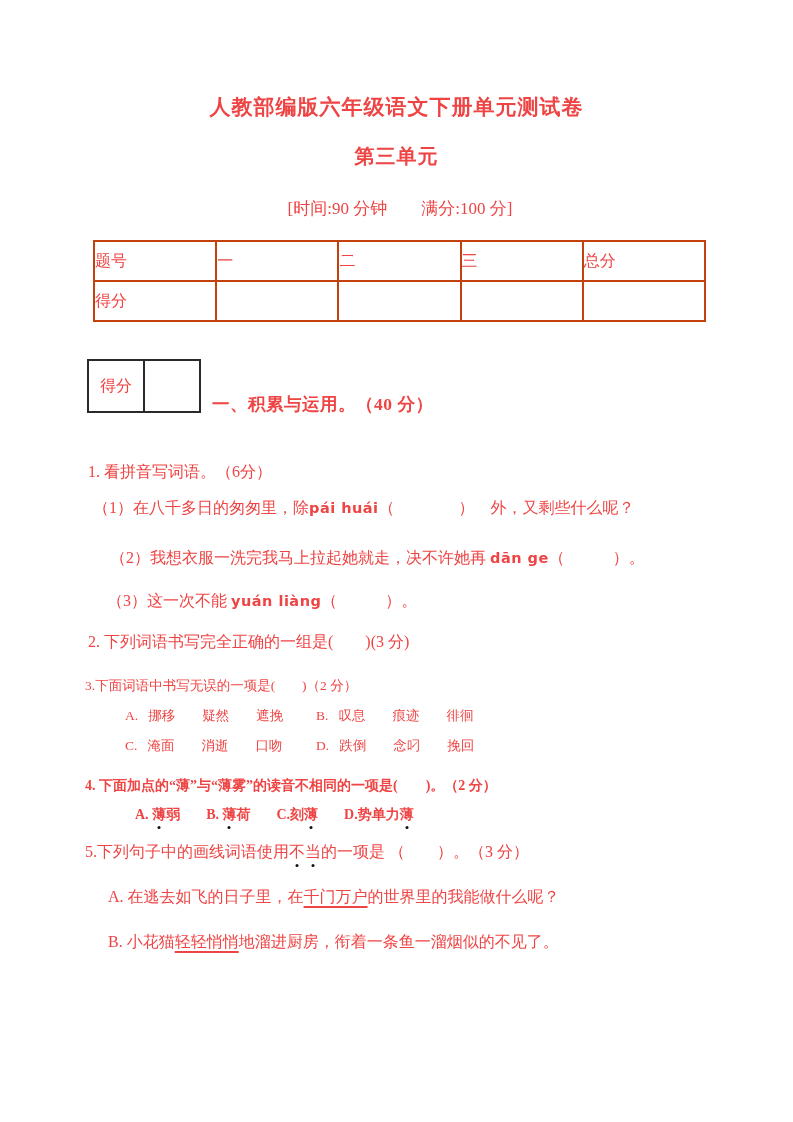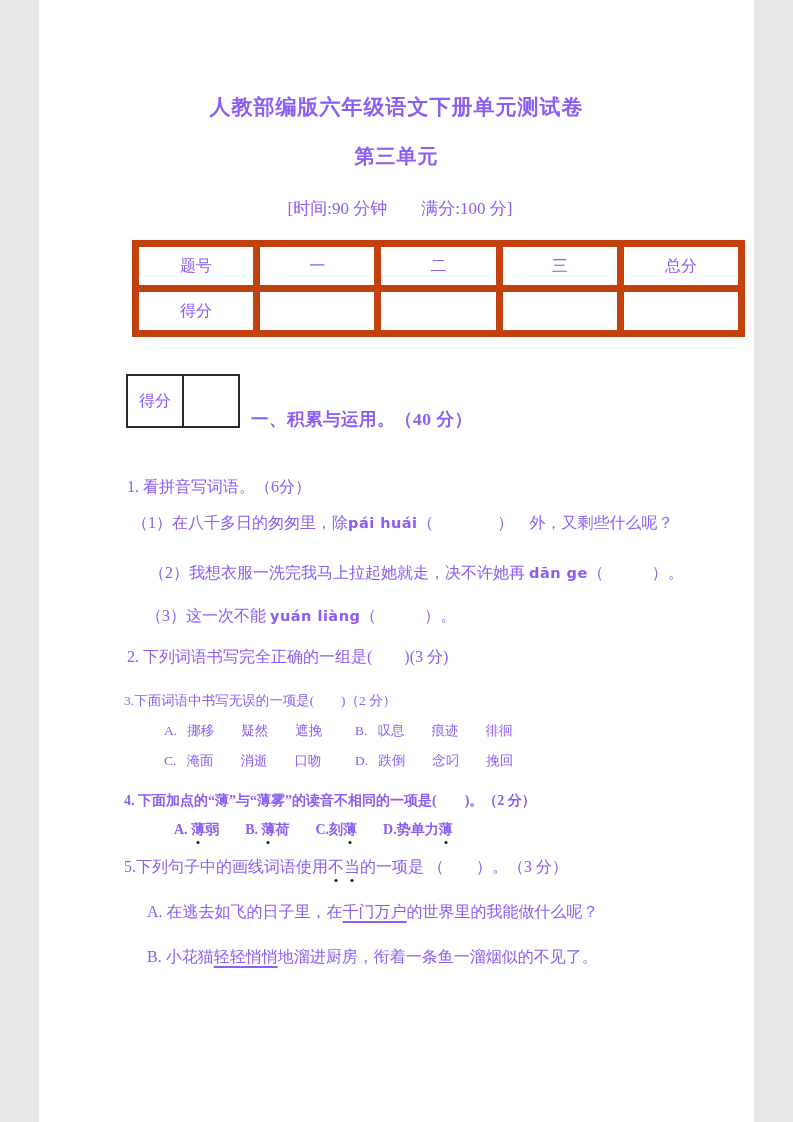--- a/index.html
+++ b/index.html
@@ -4,7 +4,7 @@
 <style>
   html,body{margin:0;padding:0;background:#e8e8e8;}
   .sheet{
-    width:715px;height:1122px;margin:0 auto;background:#ffffff;color:#8b5cf6;
+    width:793px;height:1122px;margin:0 auto;background:#ffffff;color:#ef4444;
     font-family:"Liberation Serif","DejaVu Serif",serif;font-size:16px;
     position:relative;overflow:hidden;
   }

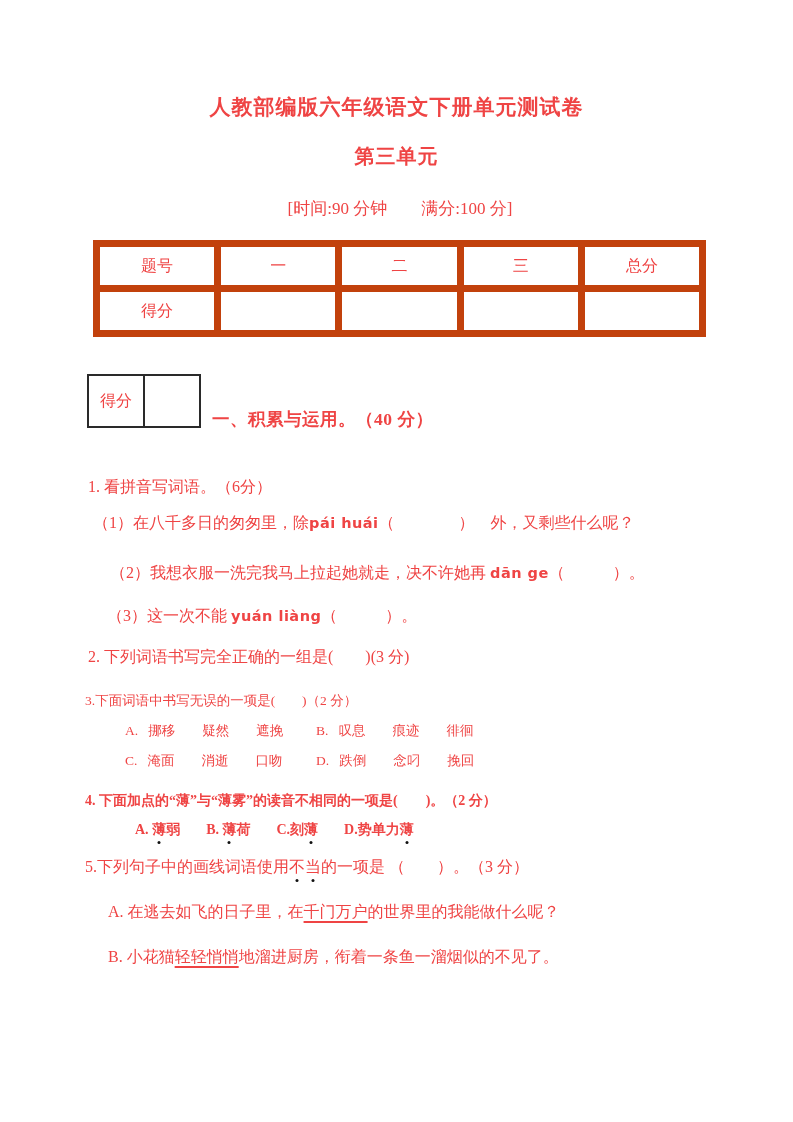--- a/index.html
+++ b/index.html
@@ -13,7 +13,7 @@
   .meta{margin-top:27px;text-align:center;font-size:17px;padding-left:7px;}
 
   .score-table{border-collapse:collapse;margin:20px 0 0 93px;width:613px;table-layout:fixed;}
-  .score-table td{border:7px solid #c2410c;height:38px;text-align:center;font-size:16px;padding:0;vertical-align:middle;}
+  .score-table td{border:2px solid #c2410c;height:38px;font-size:16px;padding:0;vertical-align:middle;}
 
   .score-line{margin:34px 0 0 87px;display:flex;align-items:center;}
   .score-box{border-collapse:collapse;}

